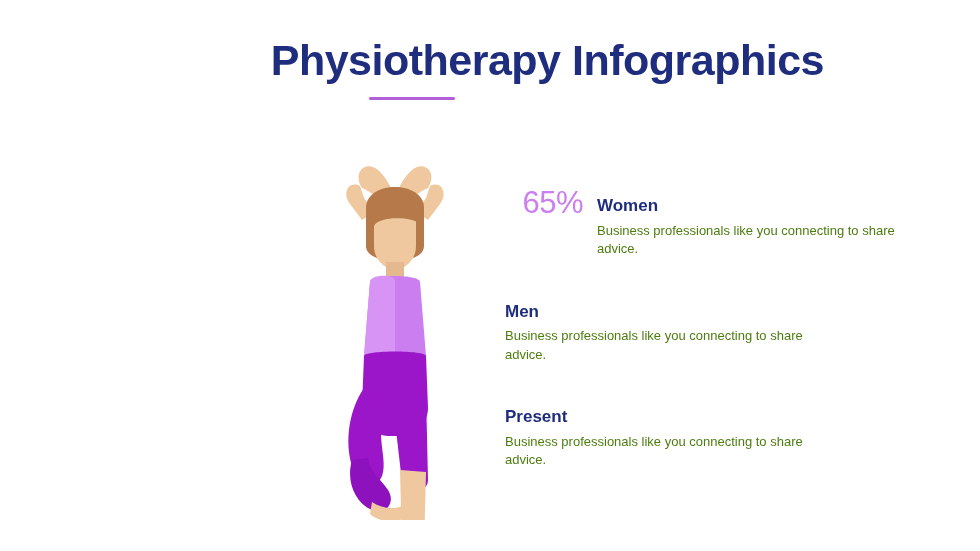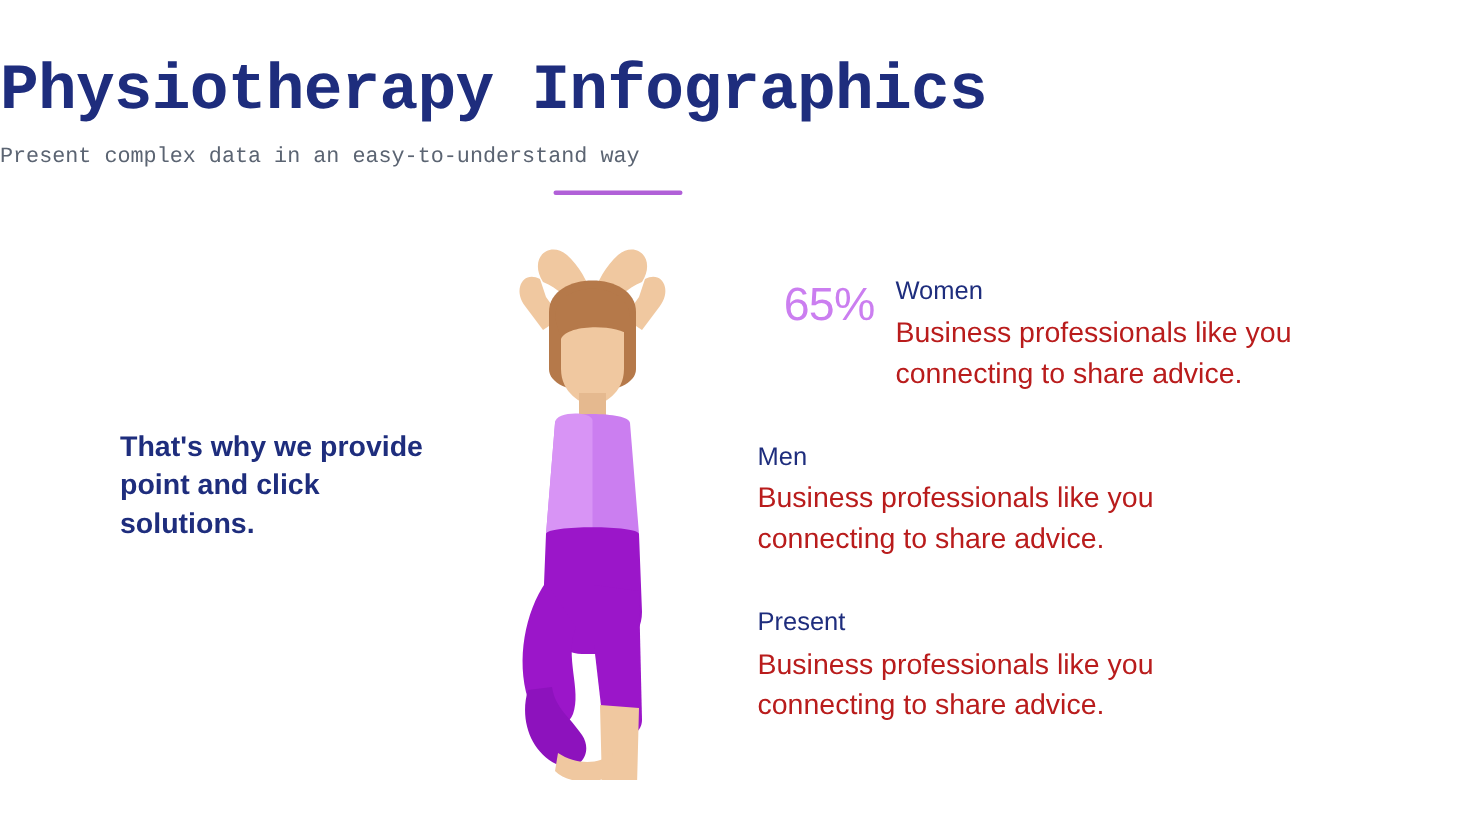--- a/index.html
+++ b/index.html
@@ -14,7 +14,7 @@
   .slide { position:absolute; inset:0; }
 
   
-  .header { position:absolute; top:38px; left:0; width:824px; text-align:left;font-family:Liberation Mono, monospace; }
+  .header { position:absolute; top:38px; left:0; width:824px; text-align:right; }
   .title {
     font-size: 43px;
     font-weight: bold;

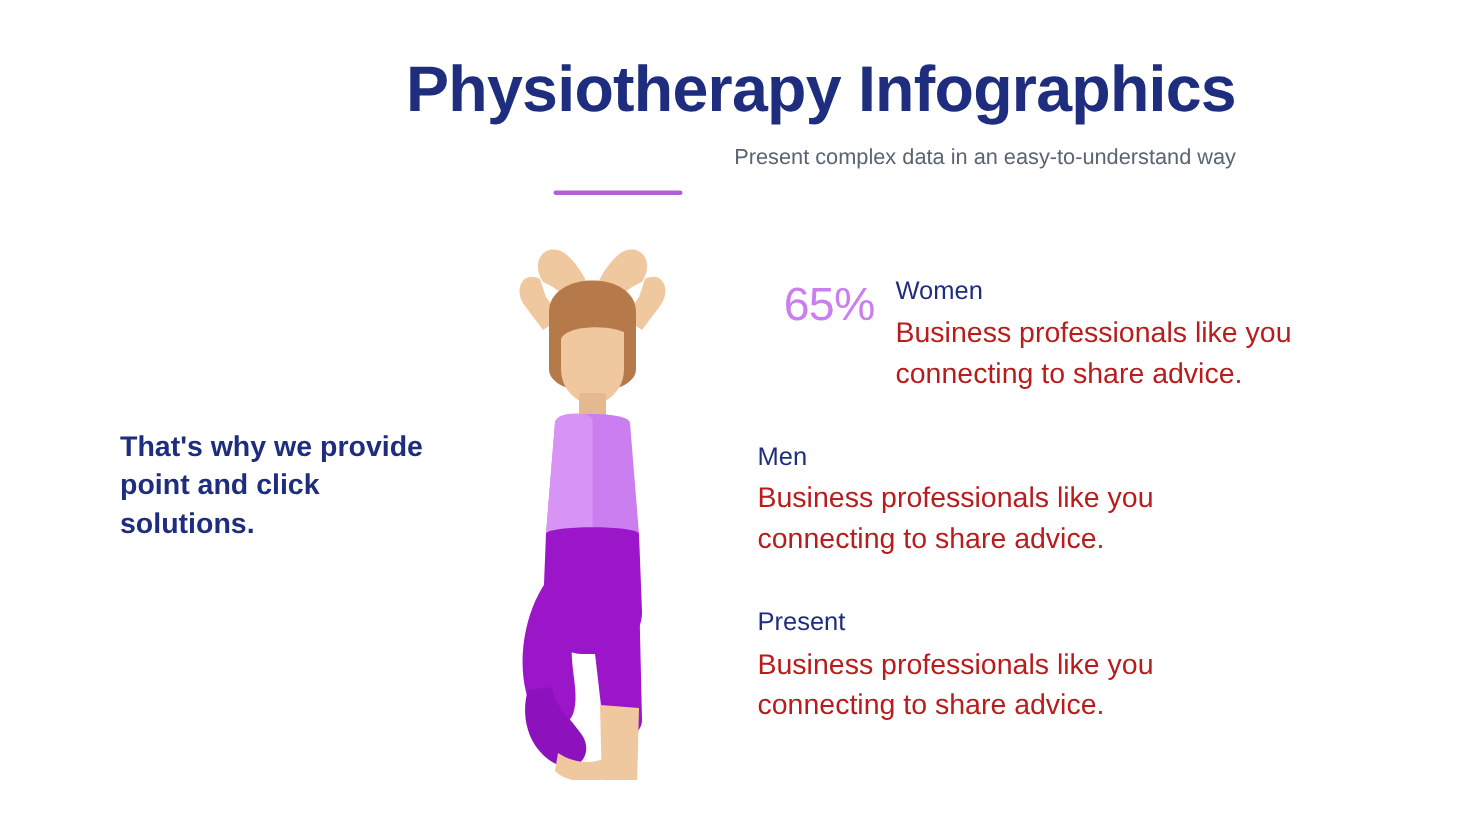--- a/index.html
+++ b/index.html
@@ -87,7 +87,6 @@
 
   <div class="header">
     <h1 class="title">Physiotherapy Infographics</h1>
-    <div class="subtitle">Present complex data in an easy-to-understand way</div>
     <div class="rule"></div>
   </div>
 

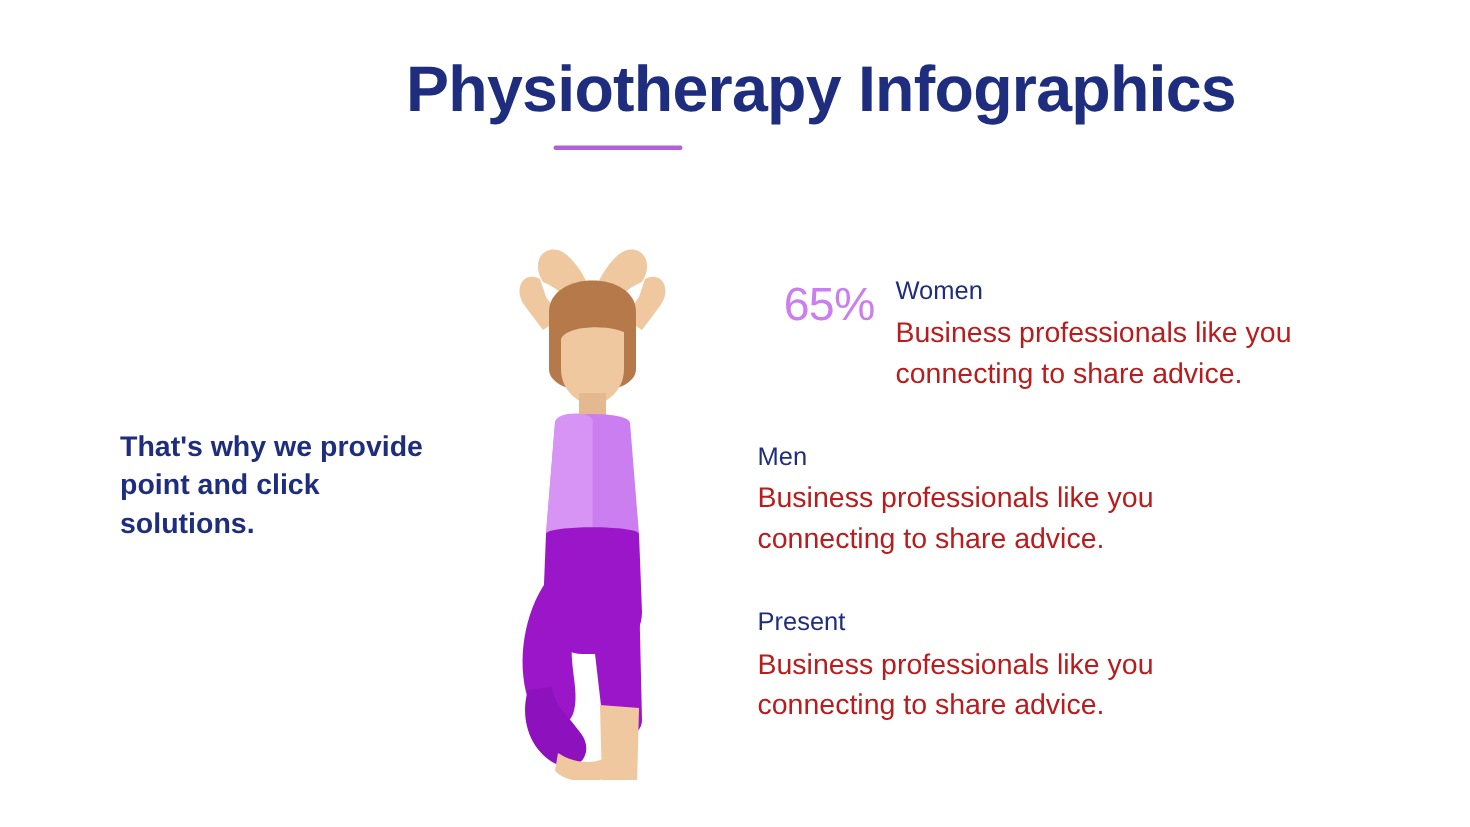--- a/index.html
+++ b/index.html
@@ -68,9 +68,9 @@
   .stat-body { flex: 1 1 auto; }
   .stat-label {
     font-size: 17px;
-    font-weight: normal;
+    font-weight: bold;
     color: #1e2d7d;
-    margin: 0 0 6px 0;
+    margin: 12px 0 6px 0;
     line-height: 1.1;
   }
   .stat-desc {

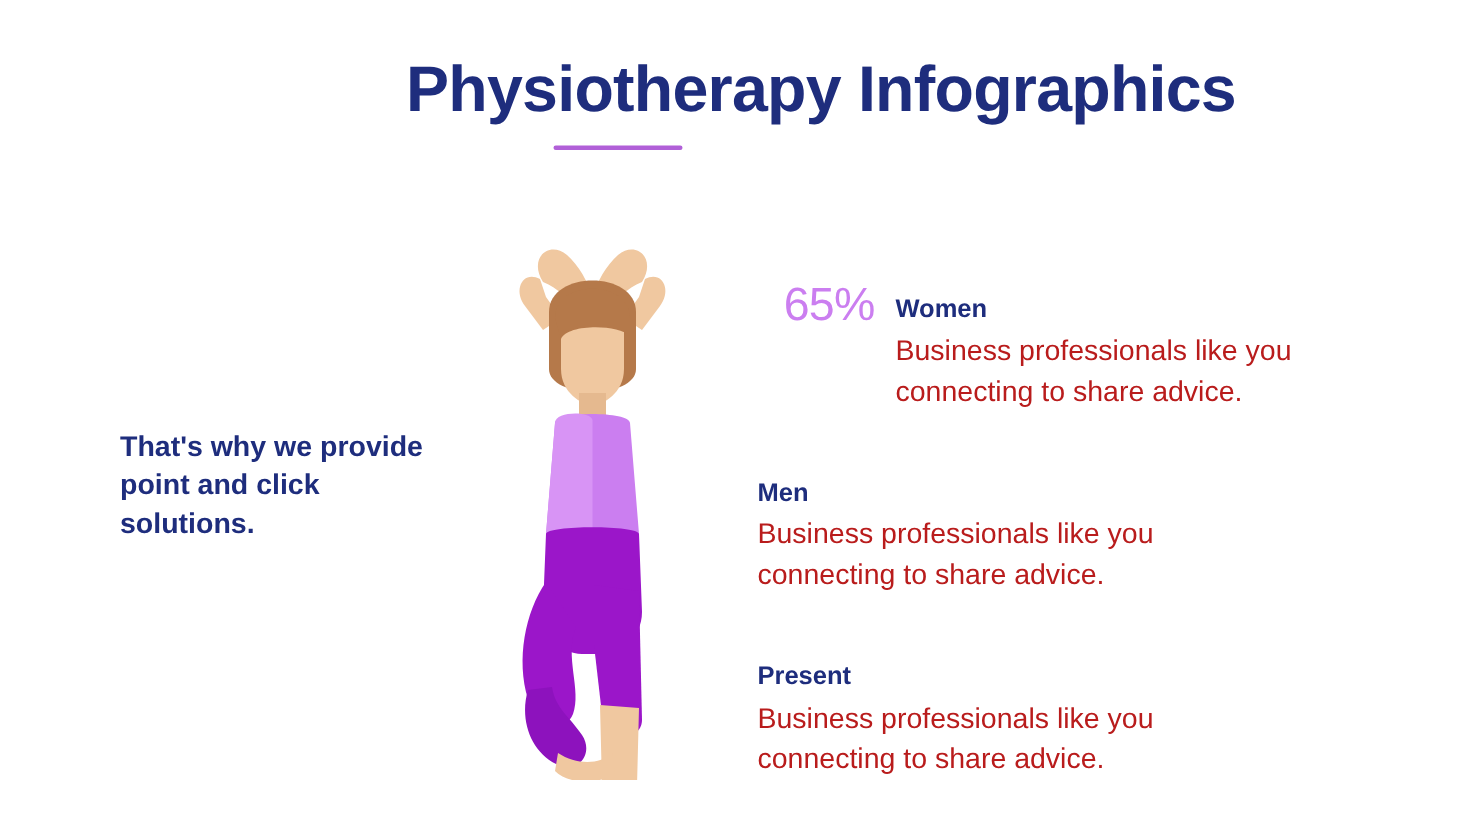--- a/index.html
+++ b/index.html
@@ -74,8 +74,8 @@
     line-height: 1.1;
   }
   .stat-desc {
-    font-size: 19px;
-    color: #b91c1c;
+    font-size: 13px;
+    color: #4d7c0f;
     line-height: 1.42;
     max-width: 300px;
   }

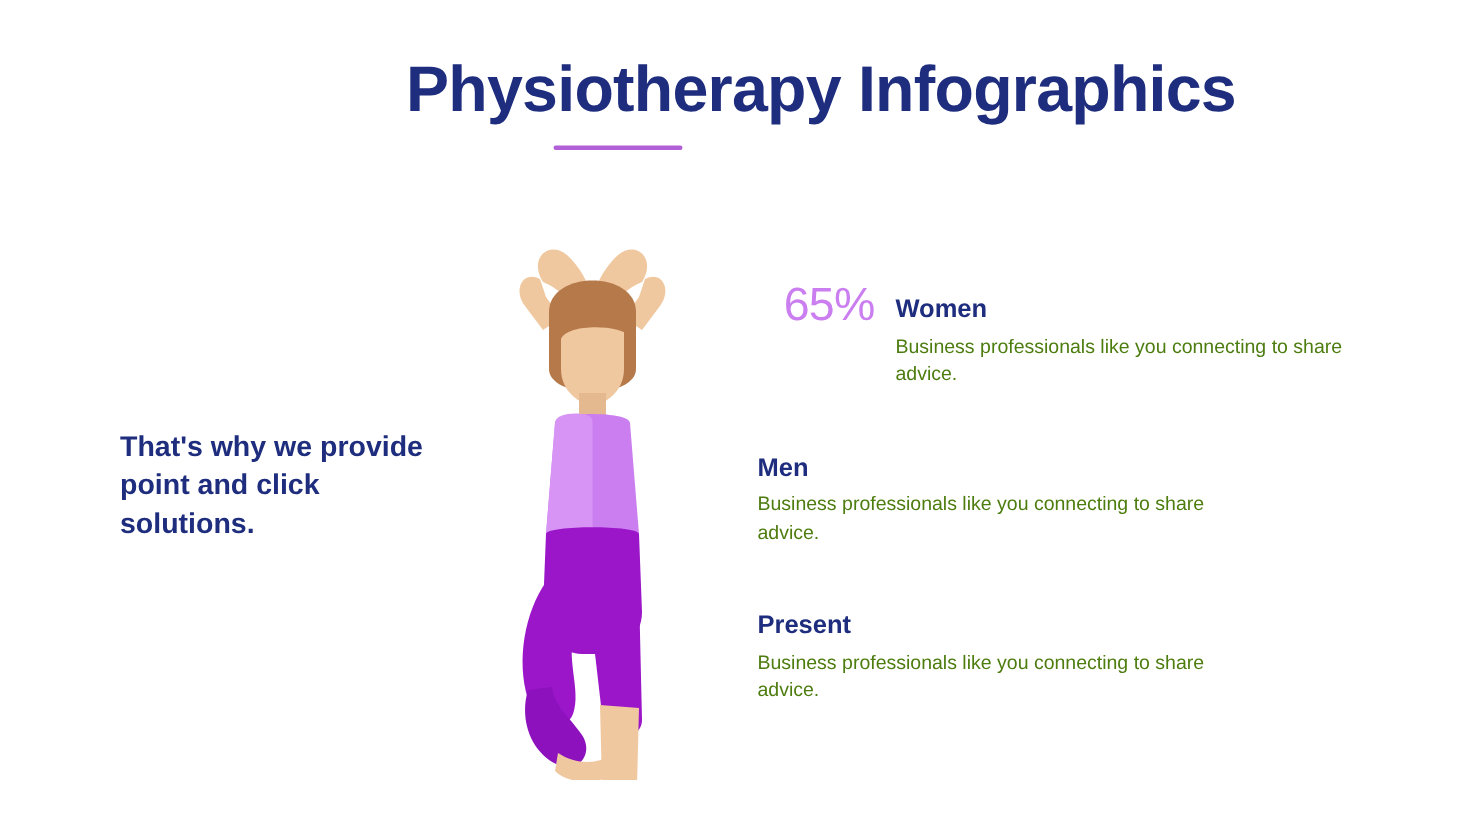--- a/index.html
+++ b/index.html
@@ -90,7 +90,6 @@
     <div class="rule"></div>
   </div>
 
-  <div class="statement">That's why we provide point and click solutions.</div>
 
   <div class="illus">
     <svg width="190" height="370" viewBox="0 0 190 370" xmlns="http://www.w3.org/2000/svg">

